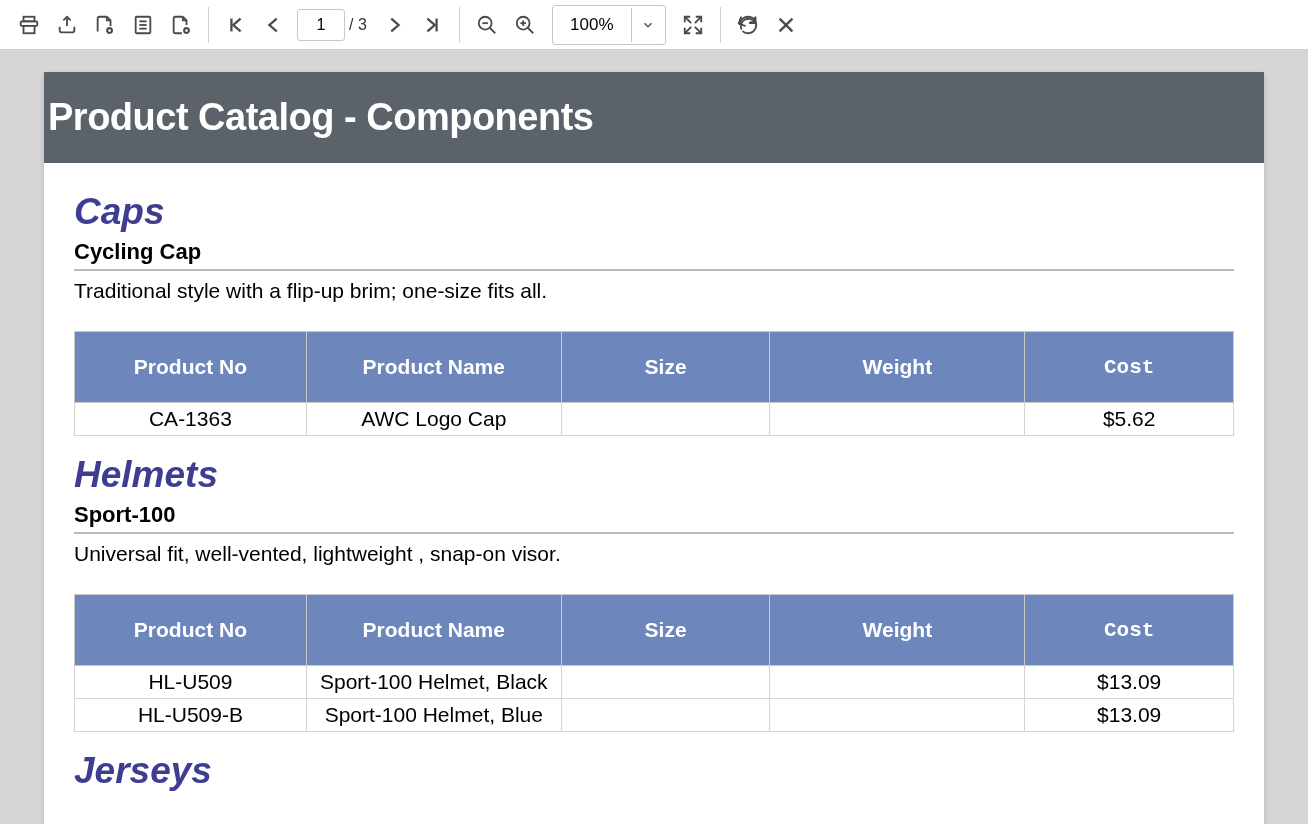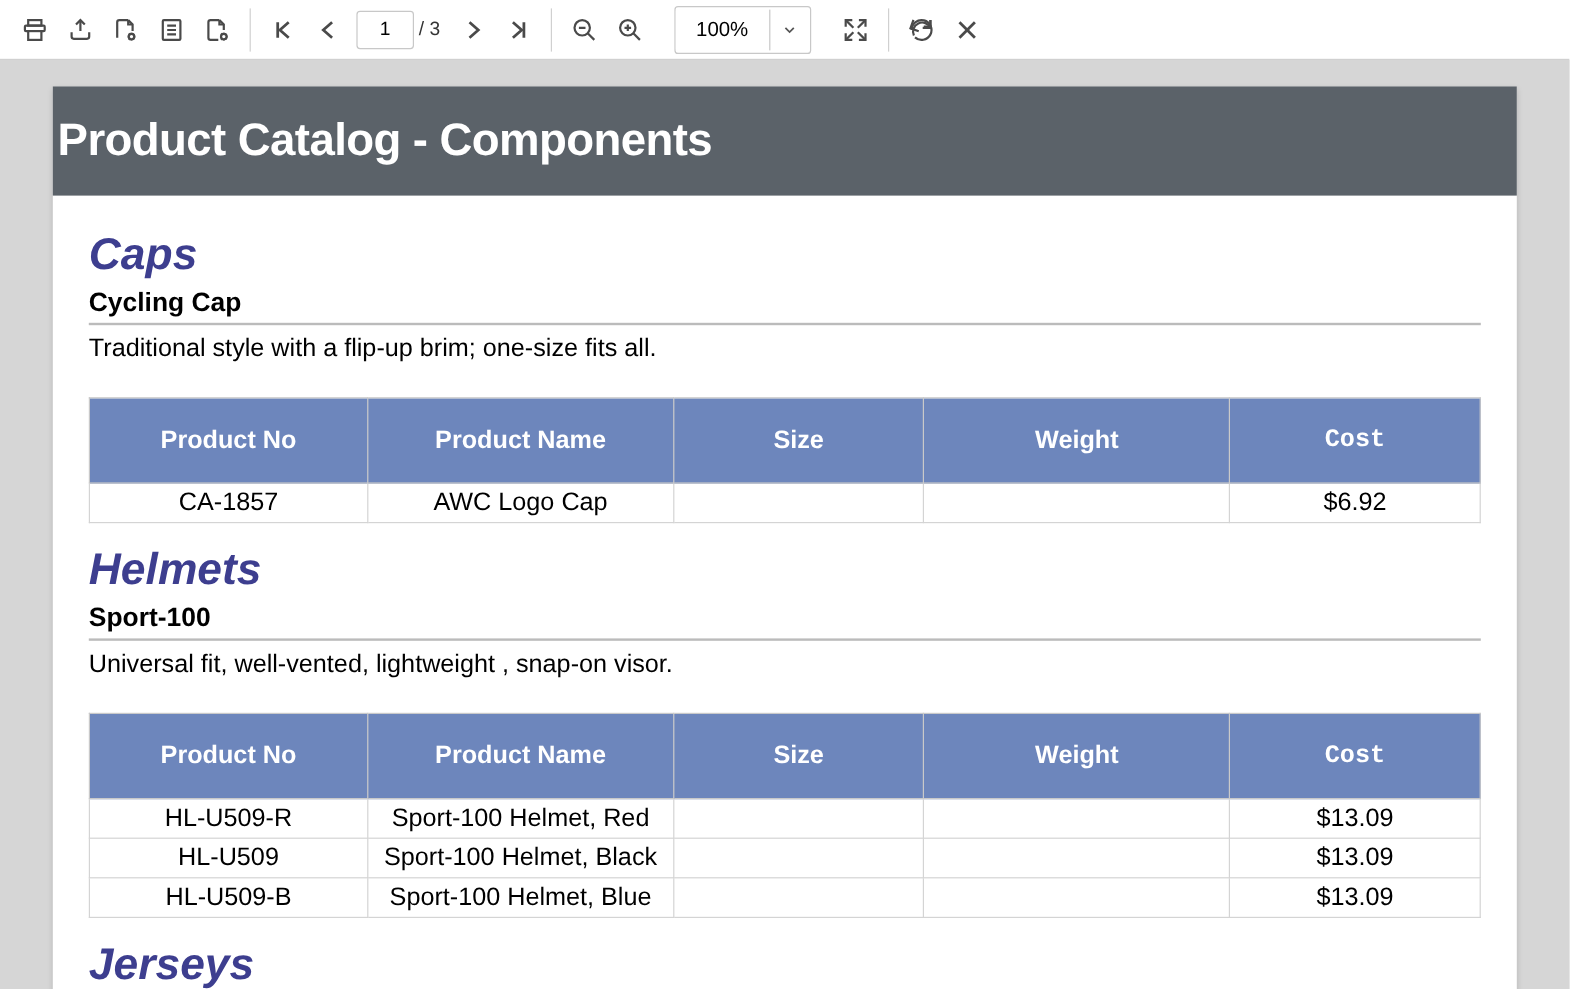--- a/index.html
+++ b/index.html
@@ -21,7 +21,7 @@
   .page-total { font-size:16px; color:#333; margin-right:8px; }
   .zoom-box {
     display:flex; align-items:center; border:1px solid #c8c8c8; border-radius:3px;
-    height:40px; margin:0 18px; overflow:hidden;
+    height:40px; margin:0 8px; overflow:hidden;
   }
   .zoom-input {
     width:78px; height:32px; border:none; text-align:center; font-size:17px; outline:none;

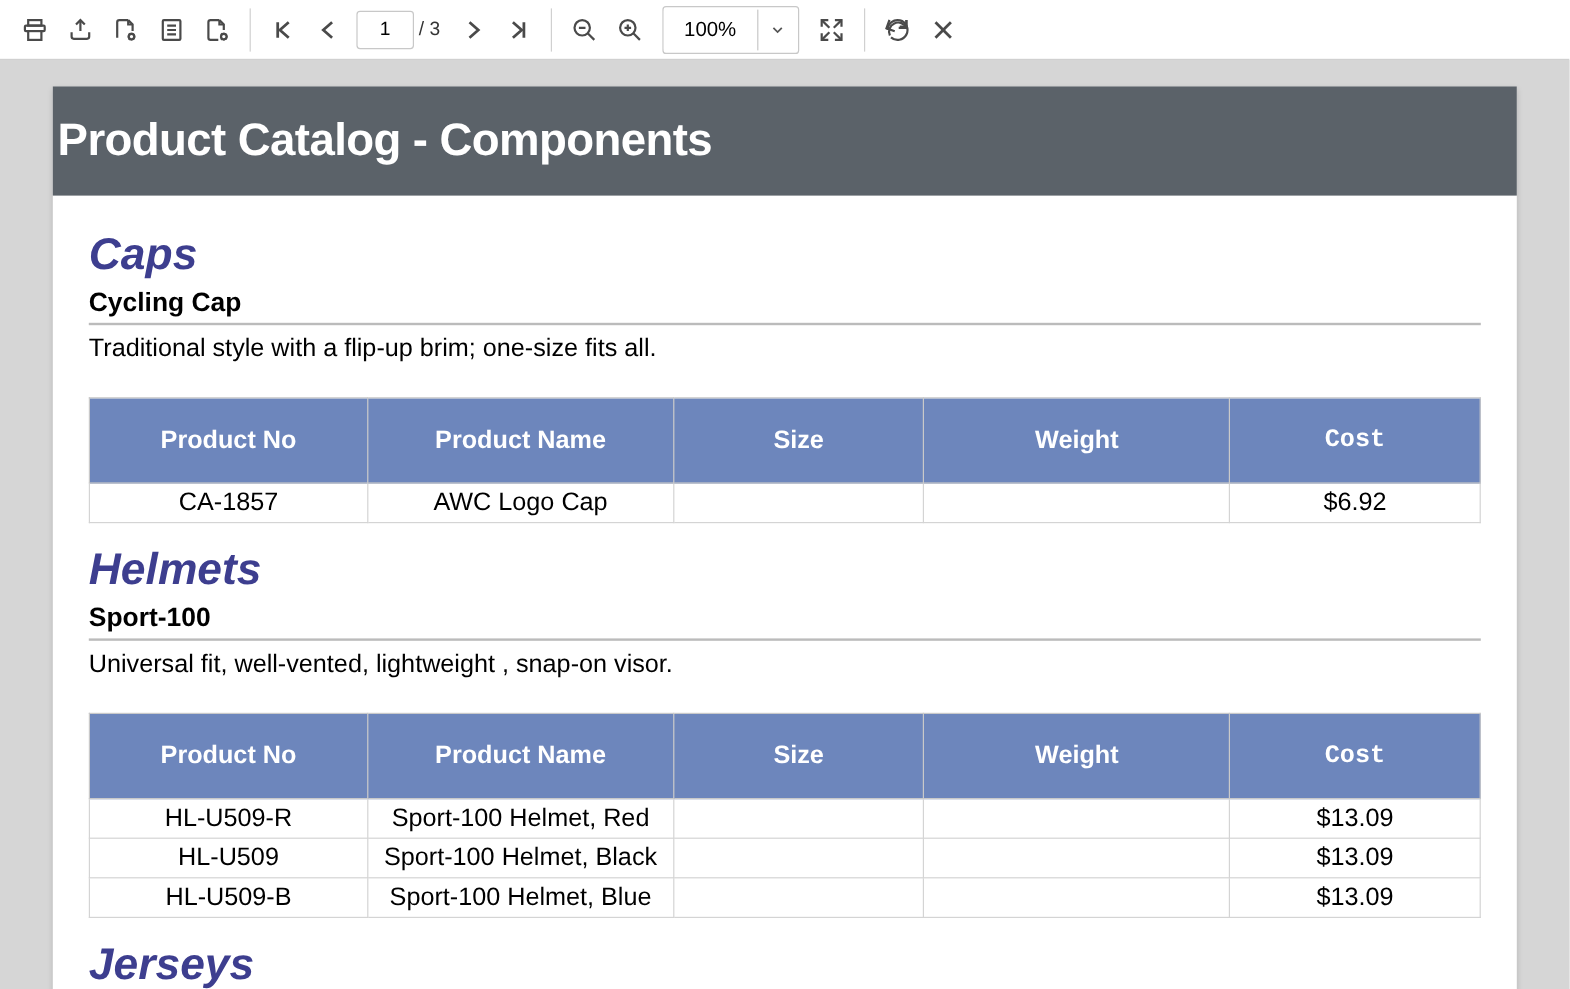--- a/index.html
+++ b/index.html
@@ -210,7 +210,7 @@
           </thead>
           <tbody>
             <tr>
-              <td>CA-1857</td>
+              <td>CA-1363</td>
               <td>AWC Logo Cap</td>
               <td></td>
               <td></td>

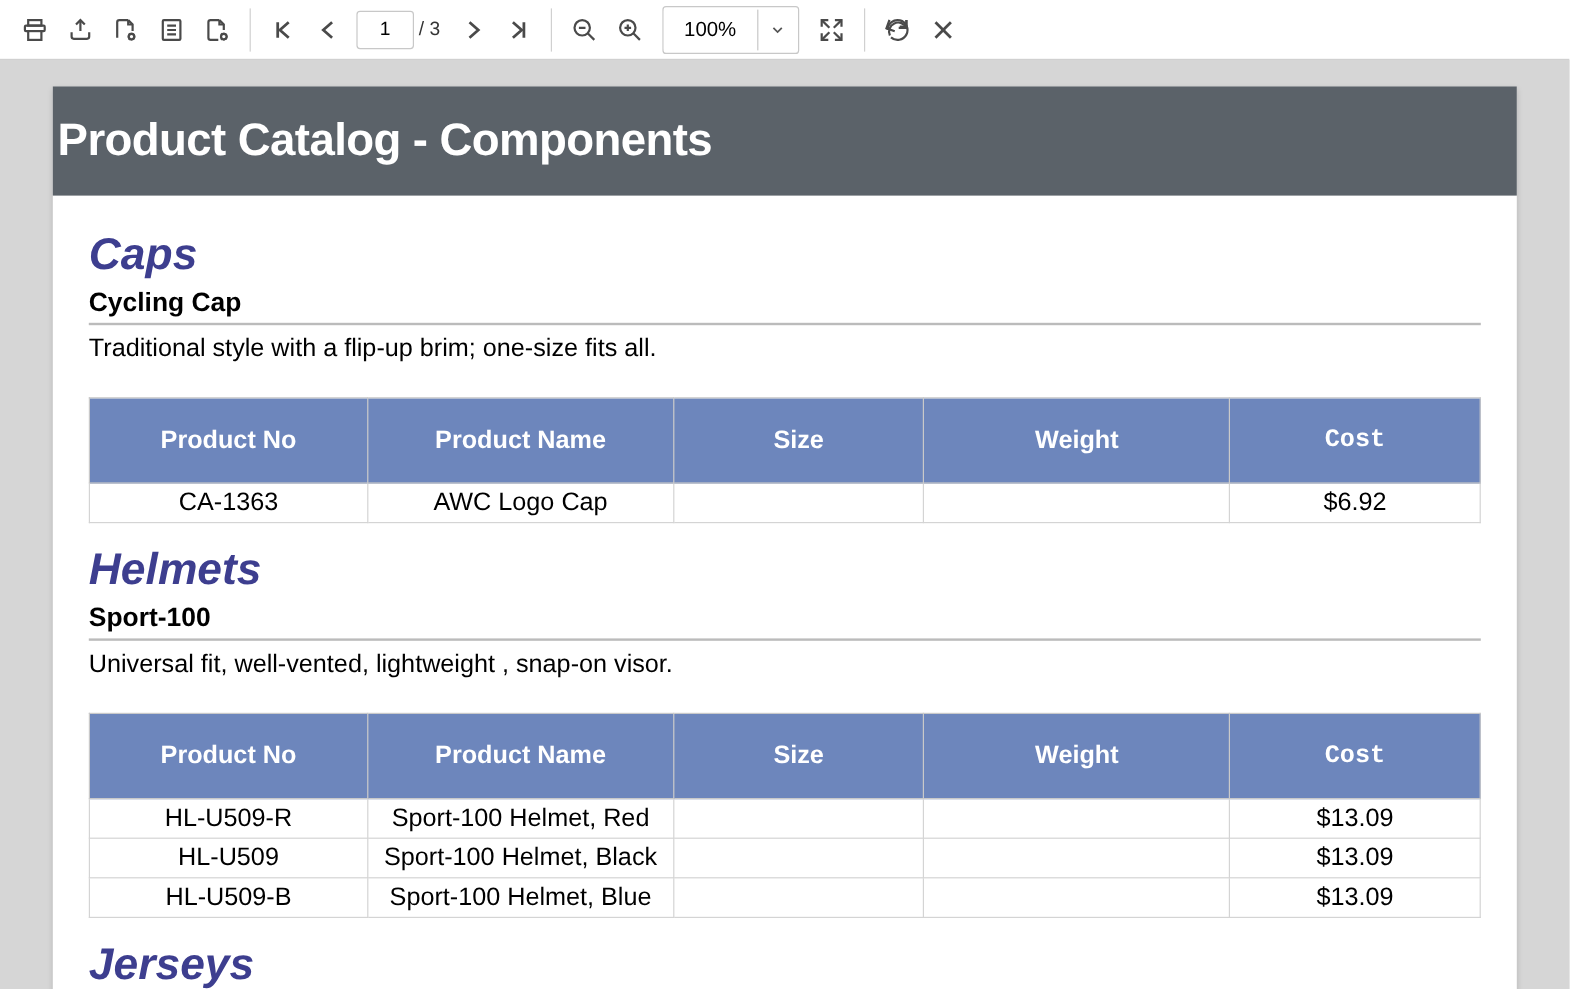--- a/index.html
+++ b/index.html
@@ -214,7 +214,7 @@
               <td>AWC Logo Cap</td>
               <td></td>
               <td></td>
-              <td>$6.92</td>
+              <td>$5.62</td>
             </tr>
           </tbody>
         </table>

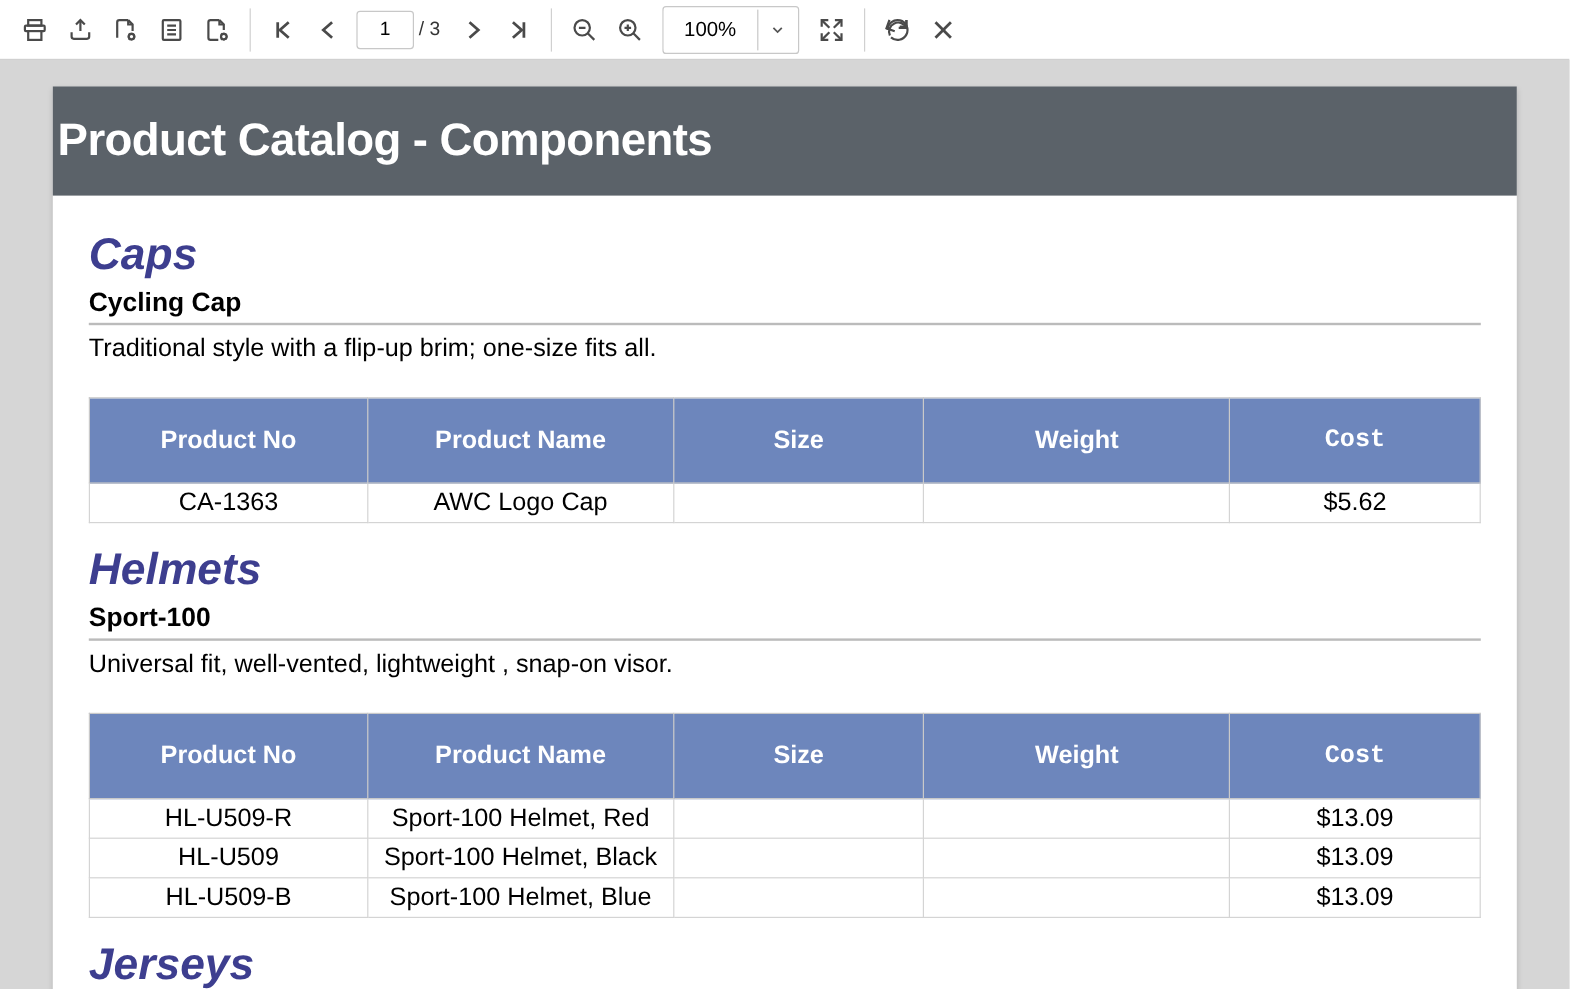--- a/index.html
+++ b/index.html
@@ -234,13 +234,6 @@
           </thead>
           <tbody>
             <tr>
-              <td>HL-U509-R</td>
-              <td>Sport-100 Helmet, Red</td>
-              <td></td>
-              <td></td>
-              <td>$13.09</td>
-            </tr>
-            <tr>
               <td>HL-U509</td>
               <td>Sport-100 Helmet, Black</td>
               <td></td>

